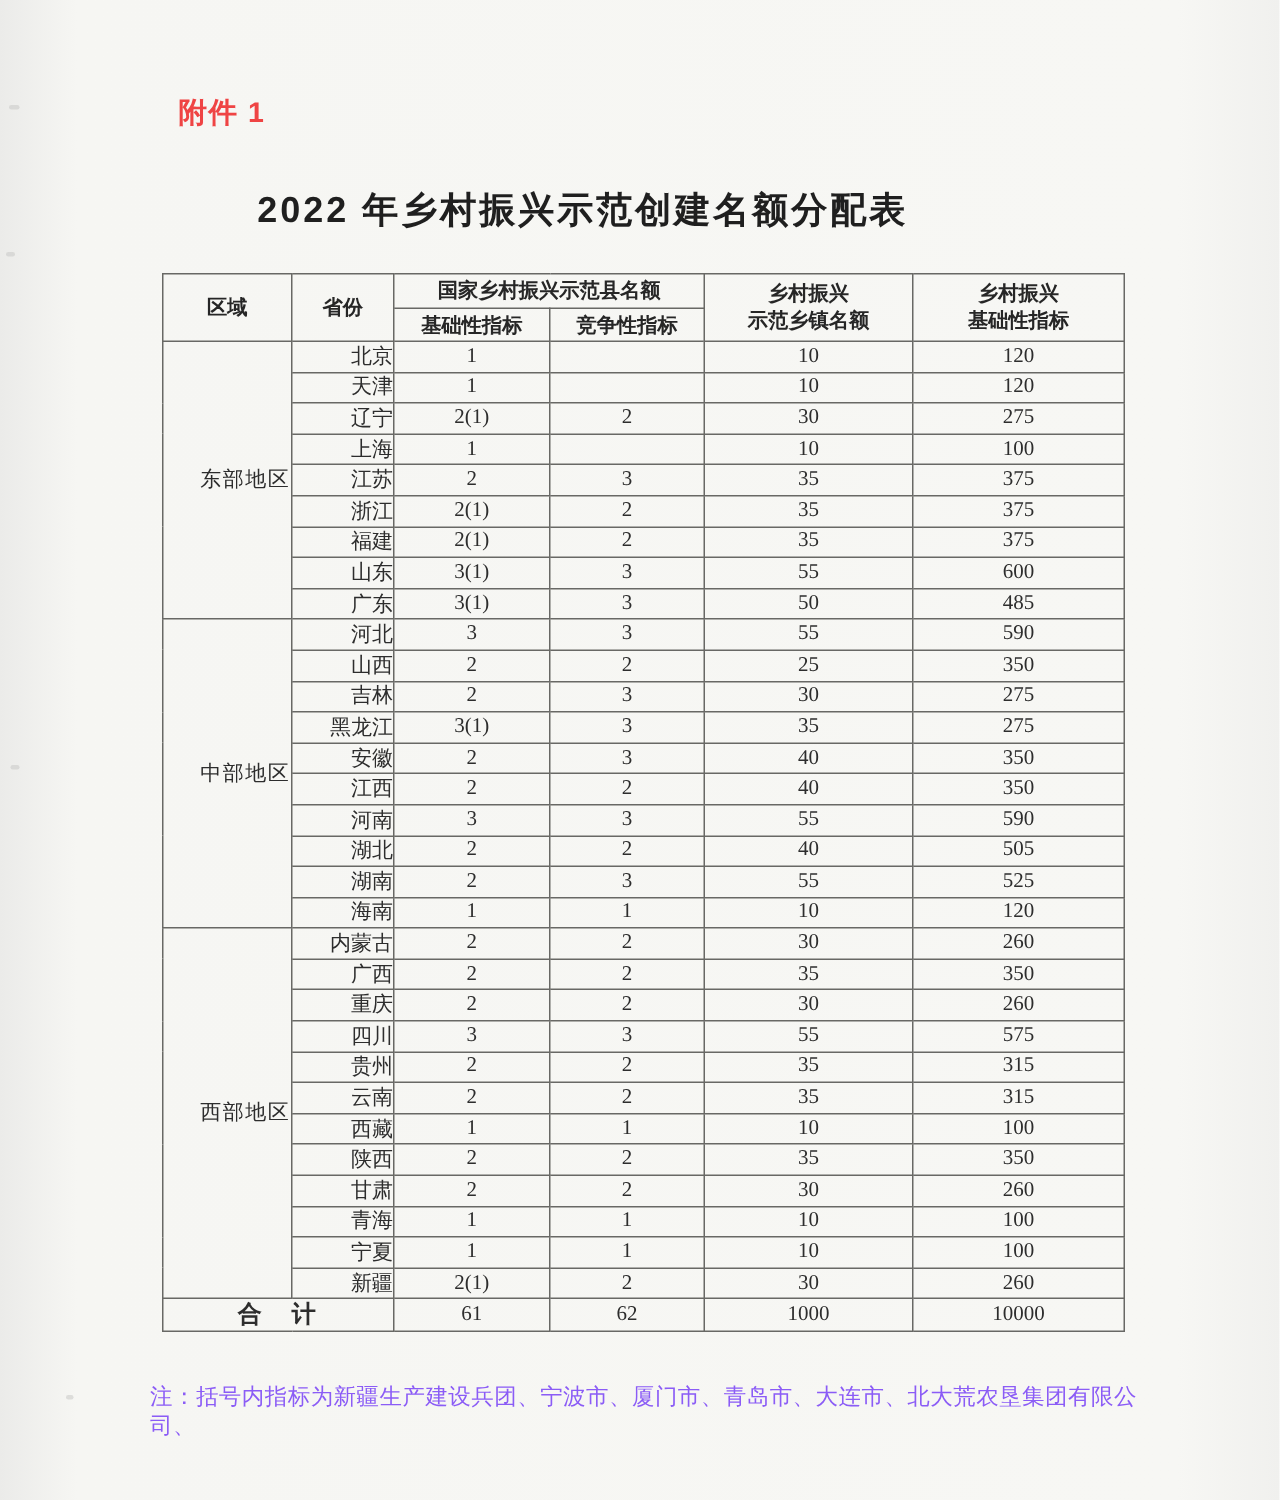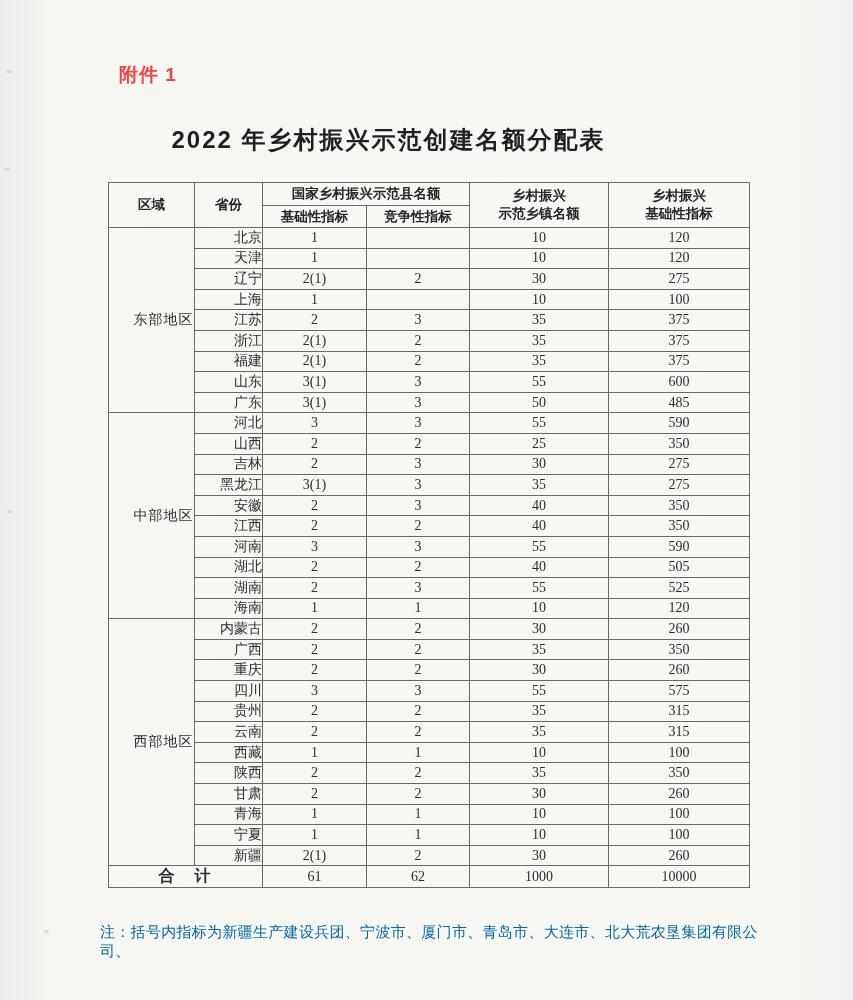--- a/index.html
+++ b/index.html
@@ -61,8 +61,8 @@
   }
   .note {
     position: absolute; left: 100px; top: 923px; width: 672px;
-    font-family: Liberation Serif, serif;
-    font-size: 15px; line-height: 19px; color: #0369a1; letter-spacing: .3px;
+    font-family: Liberation Mono, monospace;
+    font-size: 15px; line-height: 19px; color: #8b5cf6; letter-spacing: .3px;
   }
 </style>
 </head>

